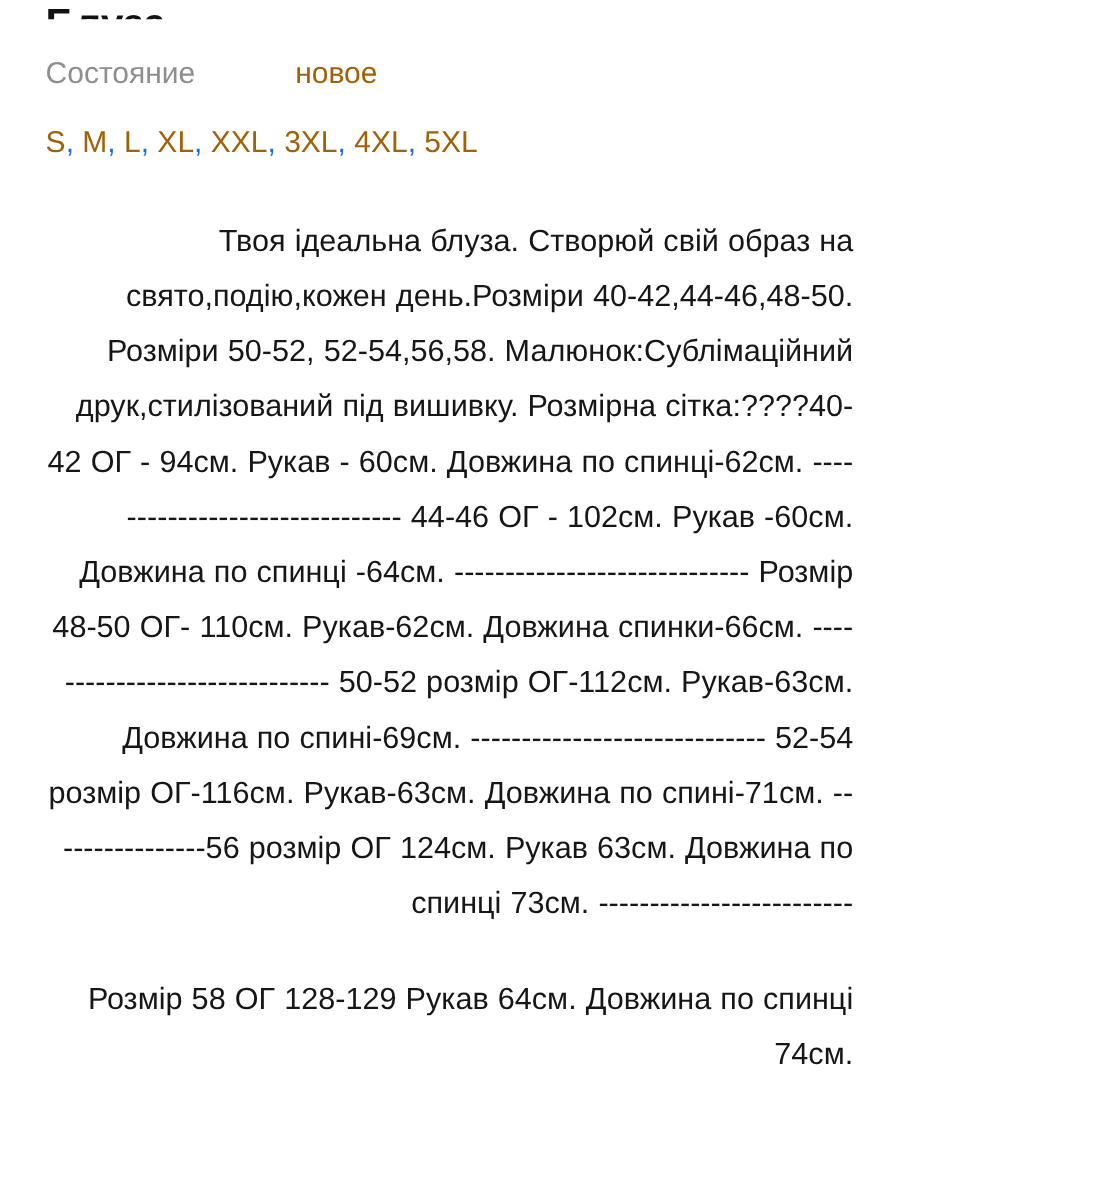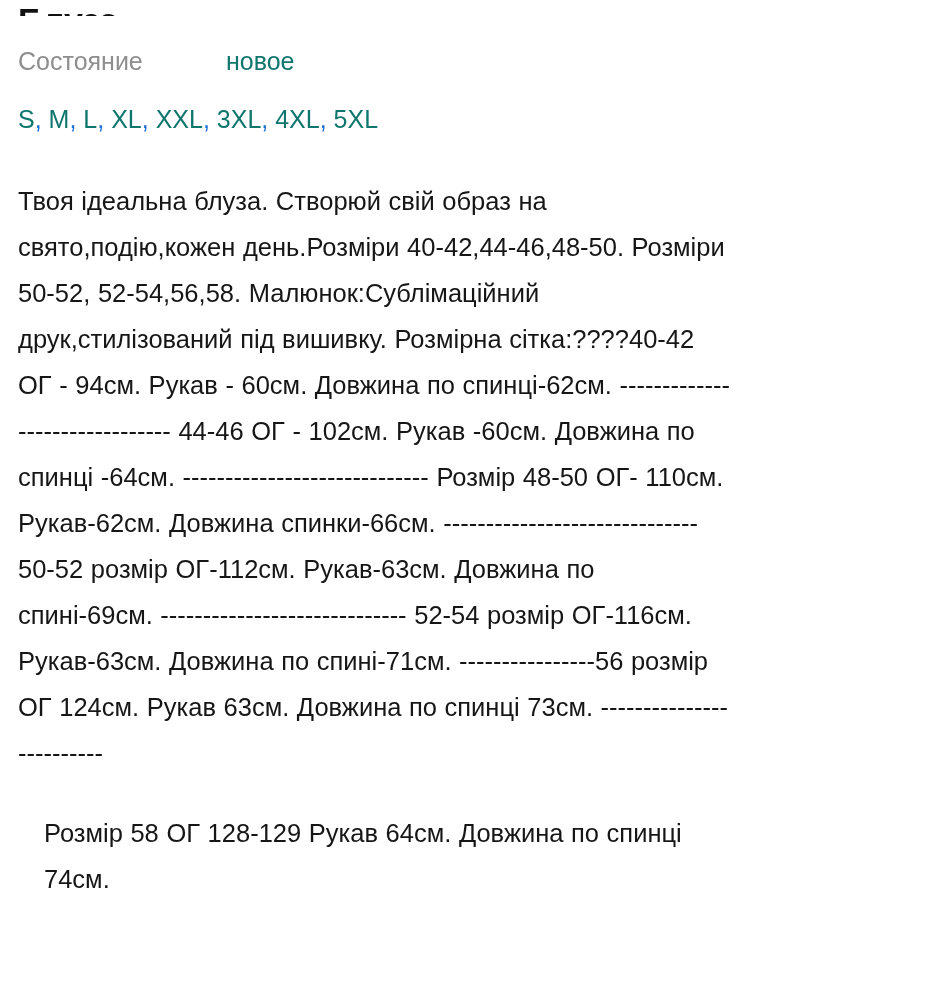--- a/index.html
+++ b/index.html
@@ -18,7 +18,7 @@
   .page {
     width: 749px;
     box-sizing: border-box;
-    padding: 0 18px;
+    padding: 0 38px;
     position: relative;
   }
 

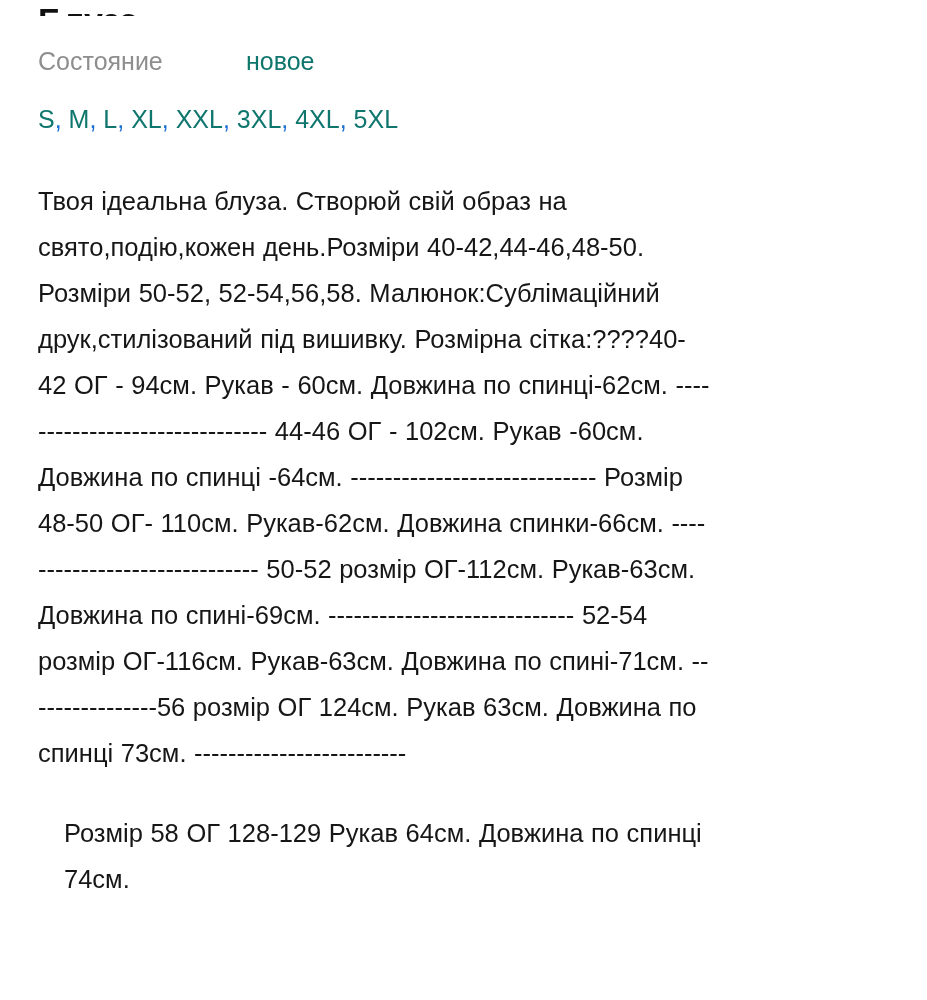--- a/index.html
+++ b/index.html
@@ -56,7 +56,7 @@
     color: #1b74e4;
   }
   .attr-link {
-    color: #0f766e;
+    color: #a16207;
     text-decoration: none;
     cursor: pointer;
     text-align: right;

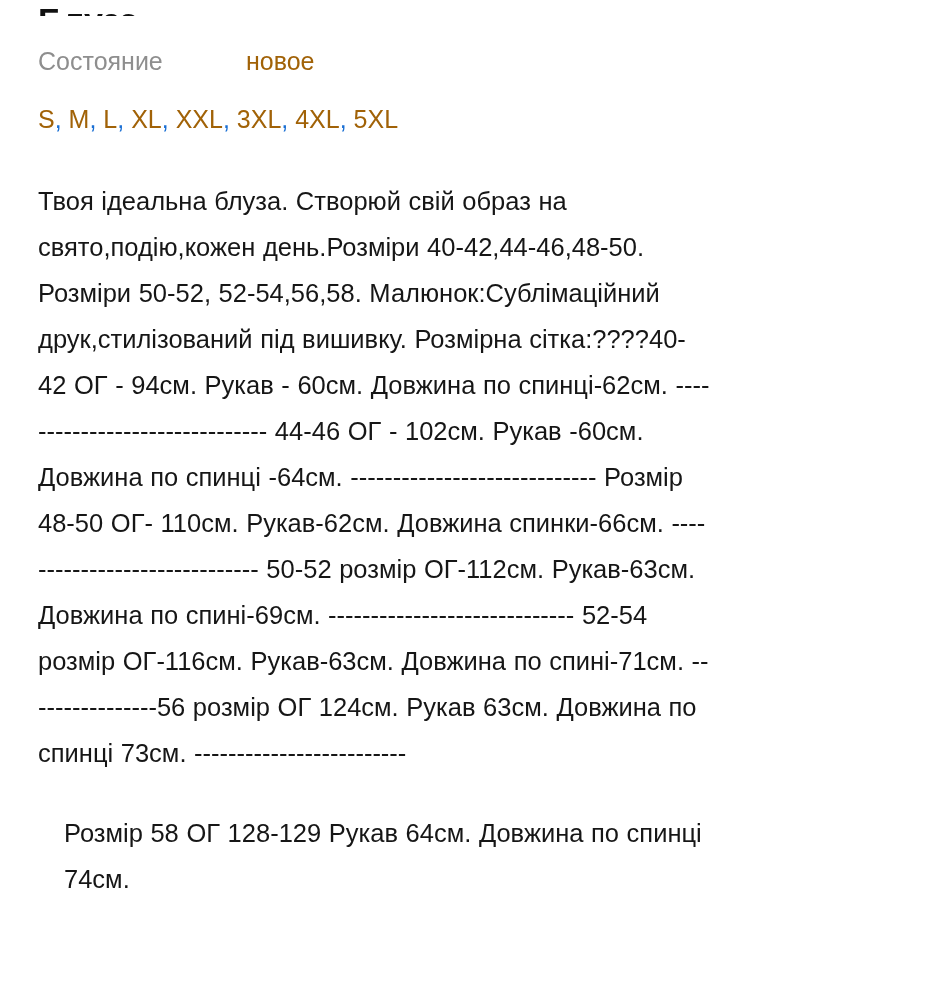--- a/index.html
+++ b/index.html
@@ -73,7 +73,7 @@
     font-size: 25.5px;
     line-height: 46px;
     color: #161616;
-    text-align: left;
+    text-align: right;
     word-spacing: 0.5px;
   }
   .description p:last-child {

